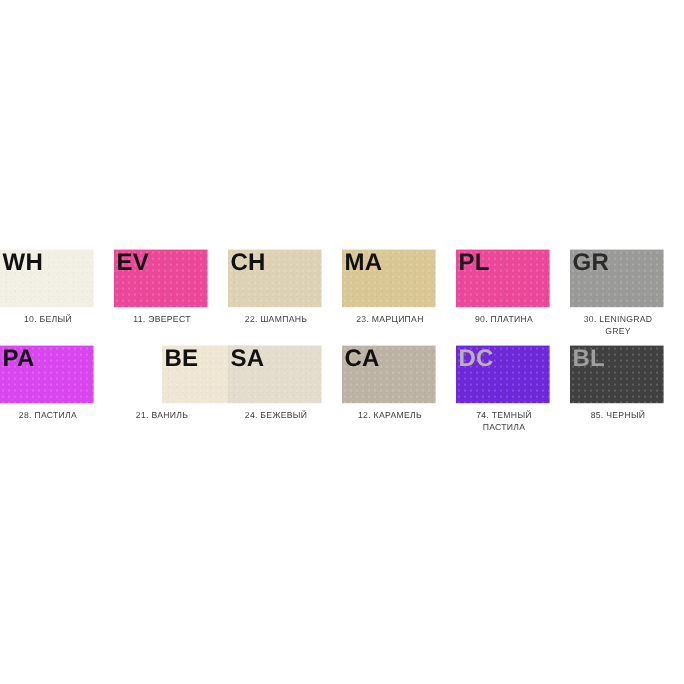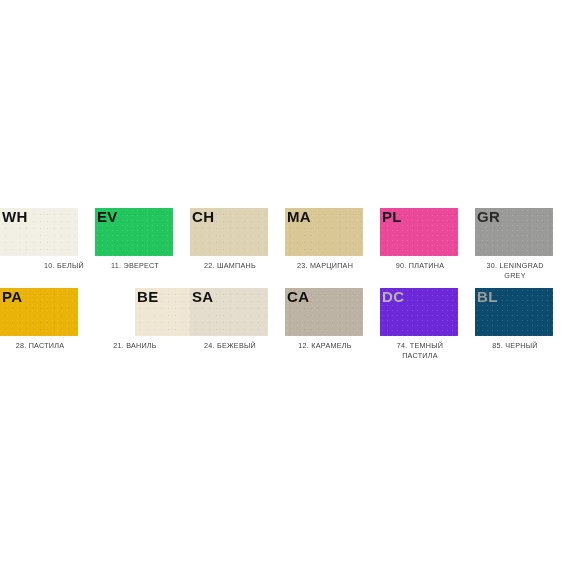--- a/index.html
+++ b/index.html
@@ -58,7 +58,7 @@
     position: absolute;
     left: 2px;
     top: 1px;
-    font-size: 15px;
+    font-size: 20px;
     font-weight: bold;
     letter-spacing: 0.3px;
     line-height: 1;

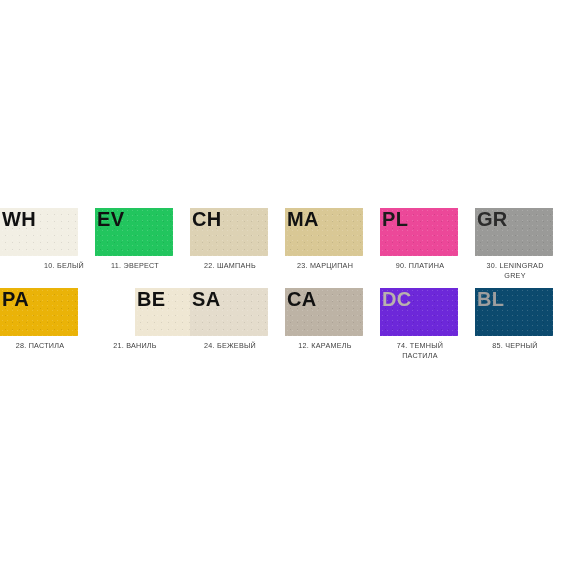--- a/index.html
+++ b/index.html
@@ -94,7 +94,7 @@
         </div>
       </div>
       <div class="swatch-cell">
-        <div class="swatch-chip" style="background: #22c55e;">
+        <div class="swatch-chip" style="background: #ec4899;">
           <div class="swatch-code" style="color: rgb(17, 17, 17);">EV</div>
         </div>
         <div class="swatch-caption" style="color: rgb(63, 63, 63);">

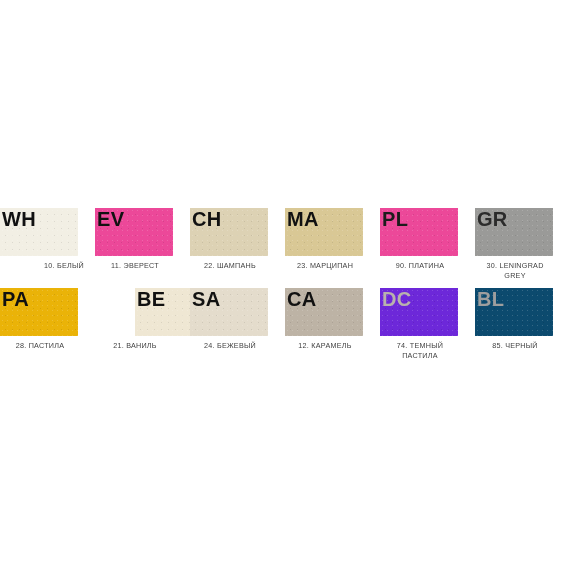--- a/index.html
+++ b/index.html
@@ -89,7 +89,7 @@
         <div class="swatch-chip" style="background: rgb(242, 239, 228);">
           <div class="swatch-code" style="color: rgb(17, 17, 17);">WH</div>
         </div>
-        <div class="swatch-caption" style="color: rgb(63, 63, 63); padding-left: 24px;">
+        <div class="swatch-caption" style="color: rgb(63, 63, 63);">
           <span class="cap-line">10. БЕЛЫЙ</span>
         </div>
       </div>

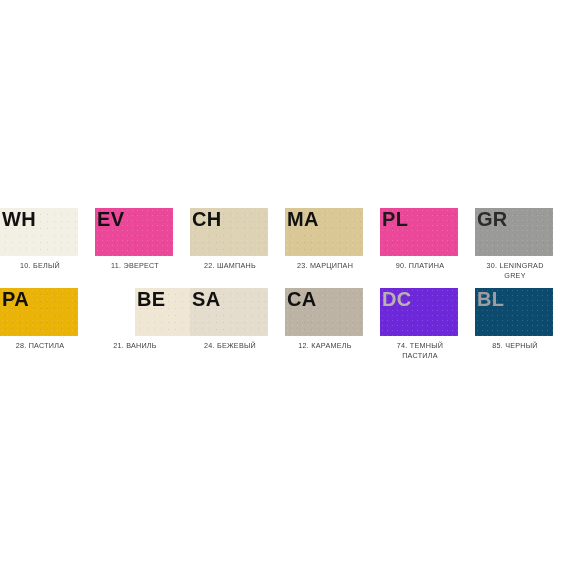--- a/index.html
+++ b/index.html
@@ -135,7 +135,7 @@
         </div>
       </div>
       <div class="swatch-cell">
-        <div class="swatch-chip" style="background: #eab308;">
+        <div class="swatch-chip" style="background: #d946ef;">
           <div class="swatch-code" style="color: rgb(17, 17, 17);">PA</div>
         </div>
         <div class="swatch-caption" style="color: rgb(63, 63, 63);">

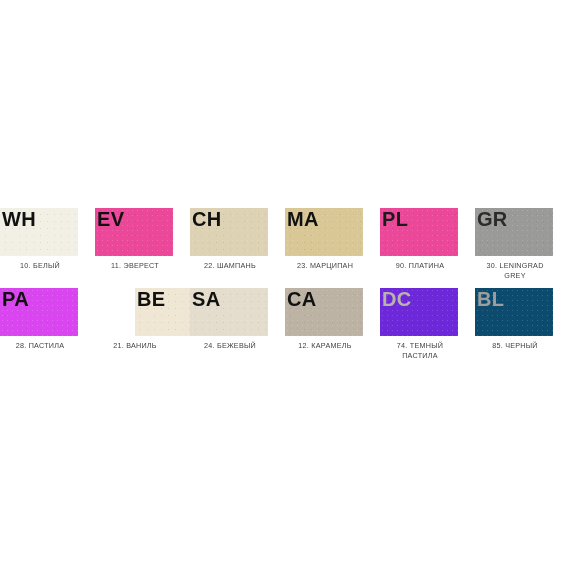--- a/index.html
+++ b/index.html
@@ -176,7 +176,7 @@
         </div>
       </div>
       <div class="swatch-cell">
-        <div class="swatch-chip" style="background: #0c4a6e;">
+        <div class="swatch-chip" style="background: #404040;">
           <div class="swatch-code" style="color: rgb(158, 158, 158);">BL</div>
         </div>
         <div class="swatch-caption" style="color: rgb(63, 63, 63);">

